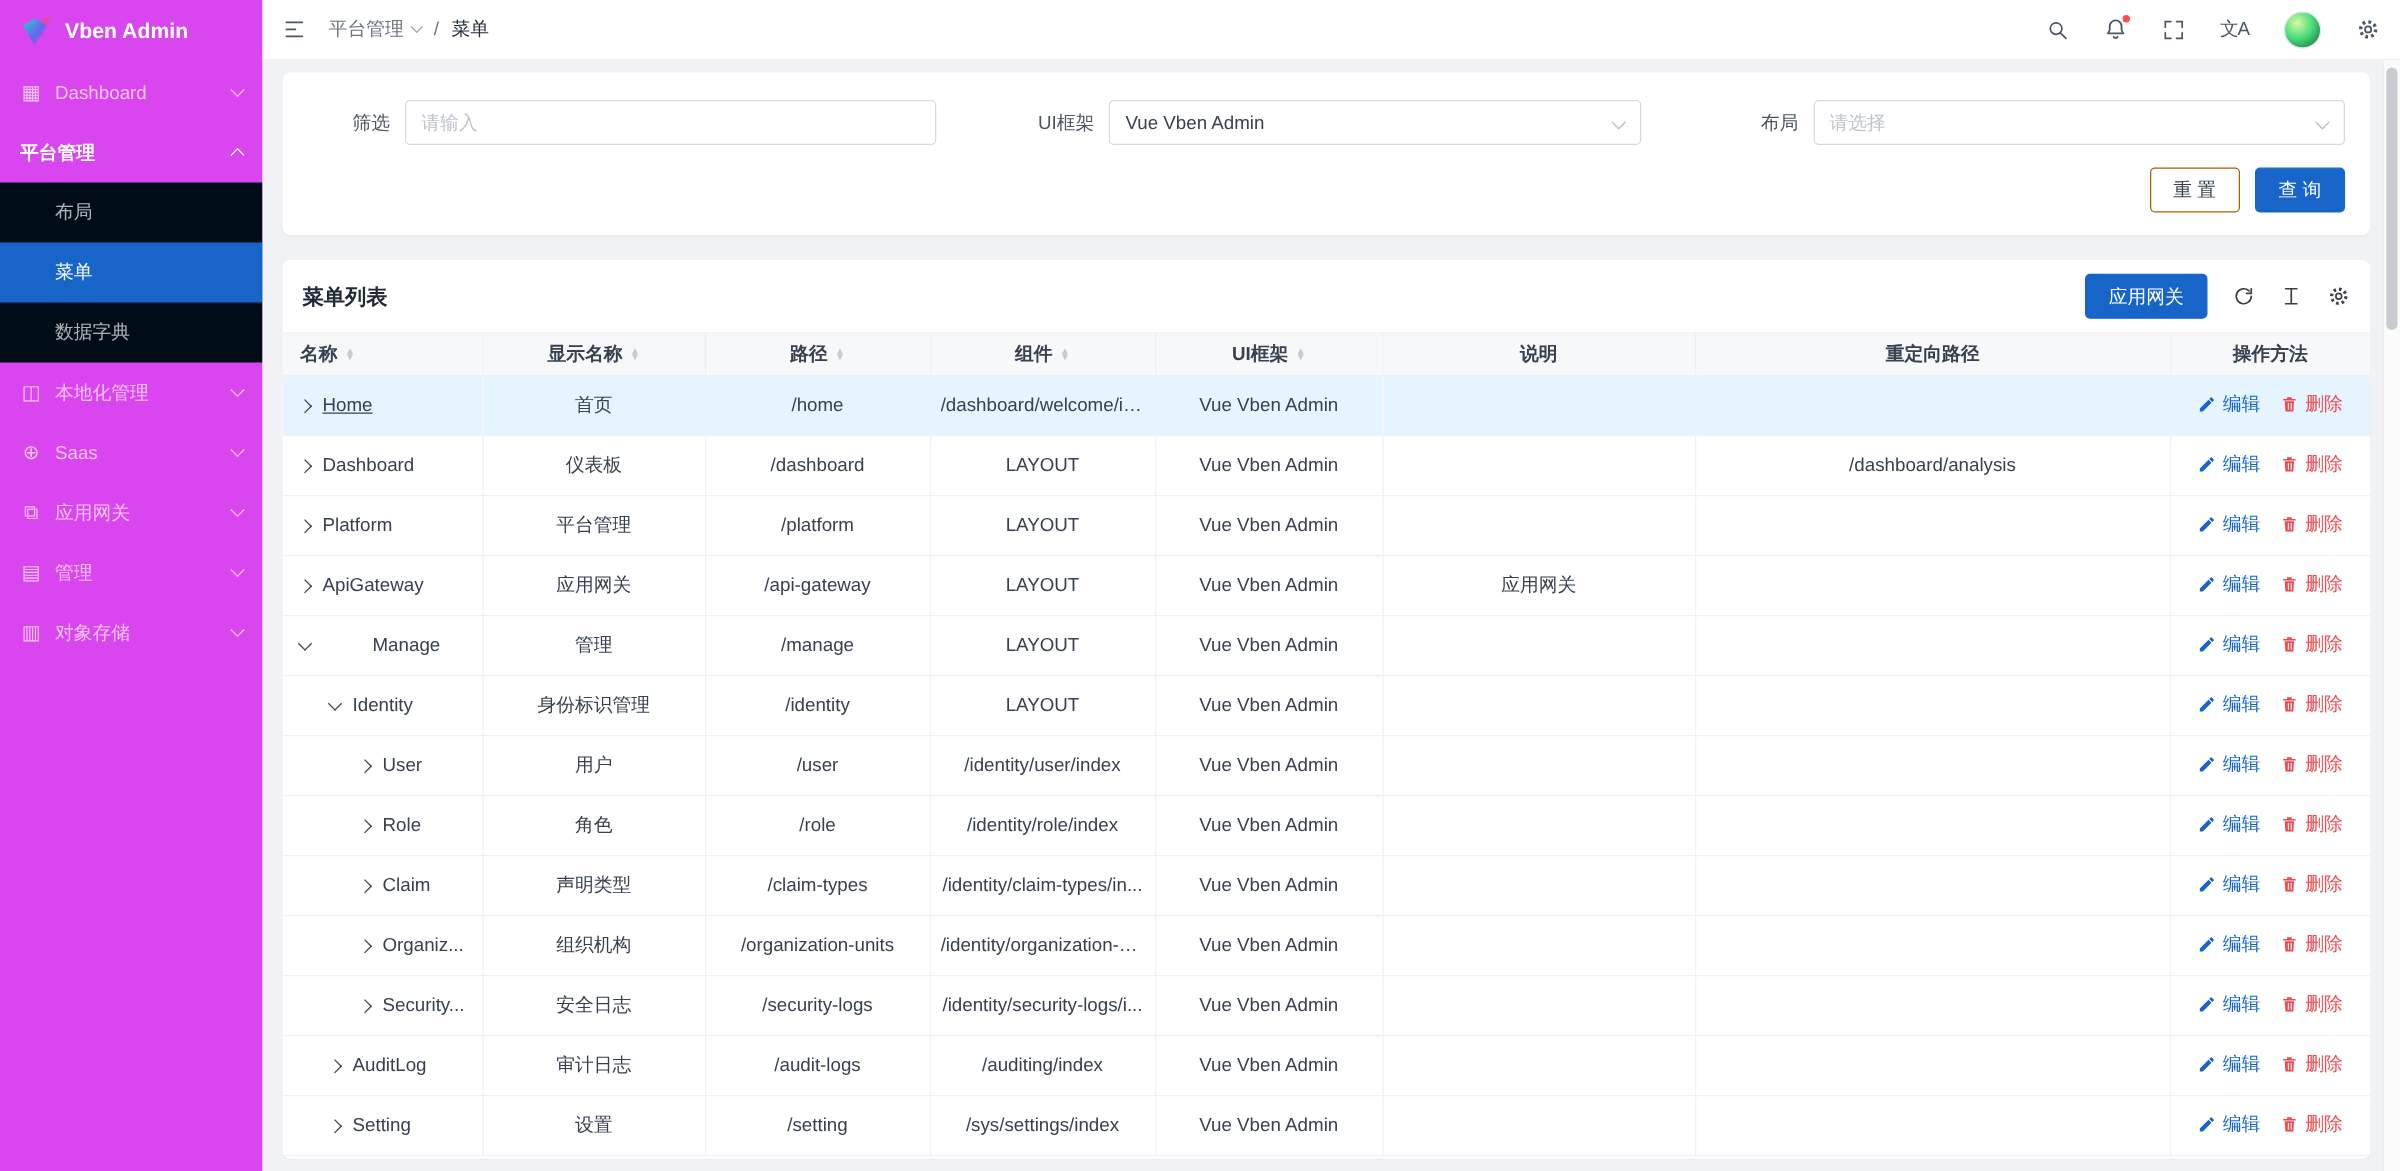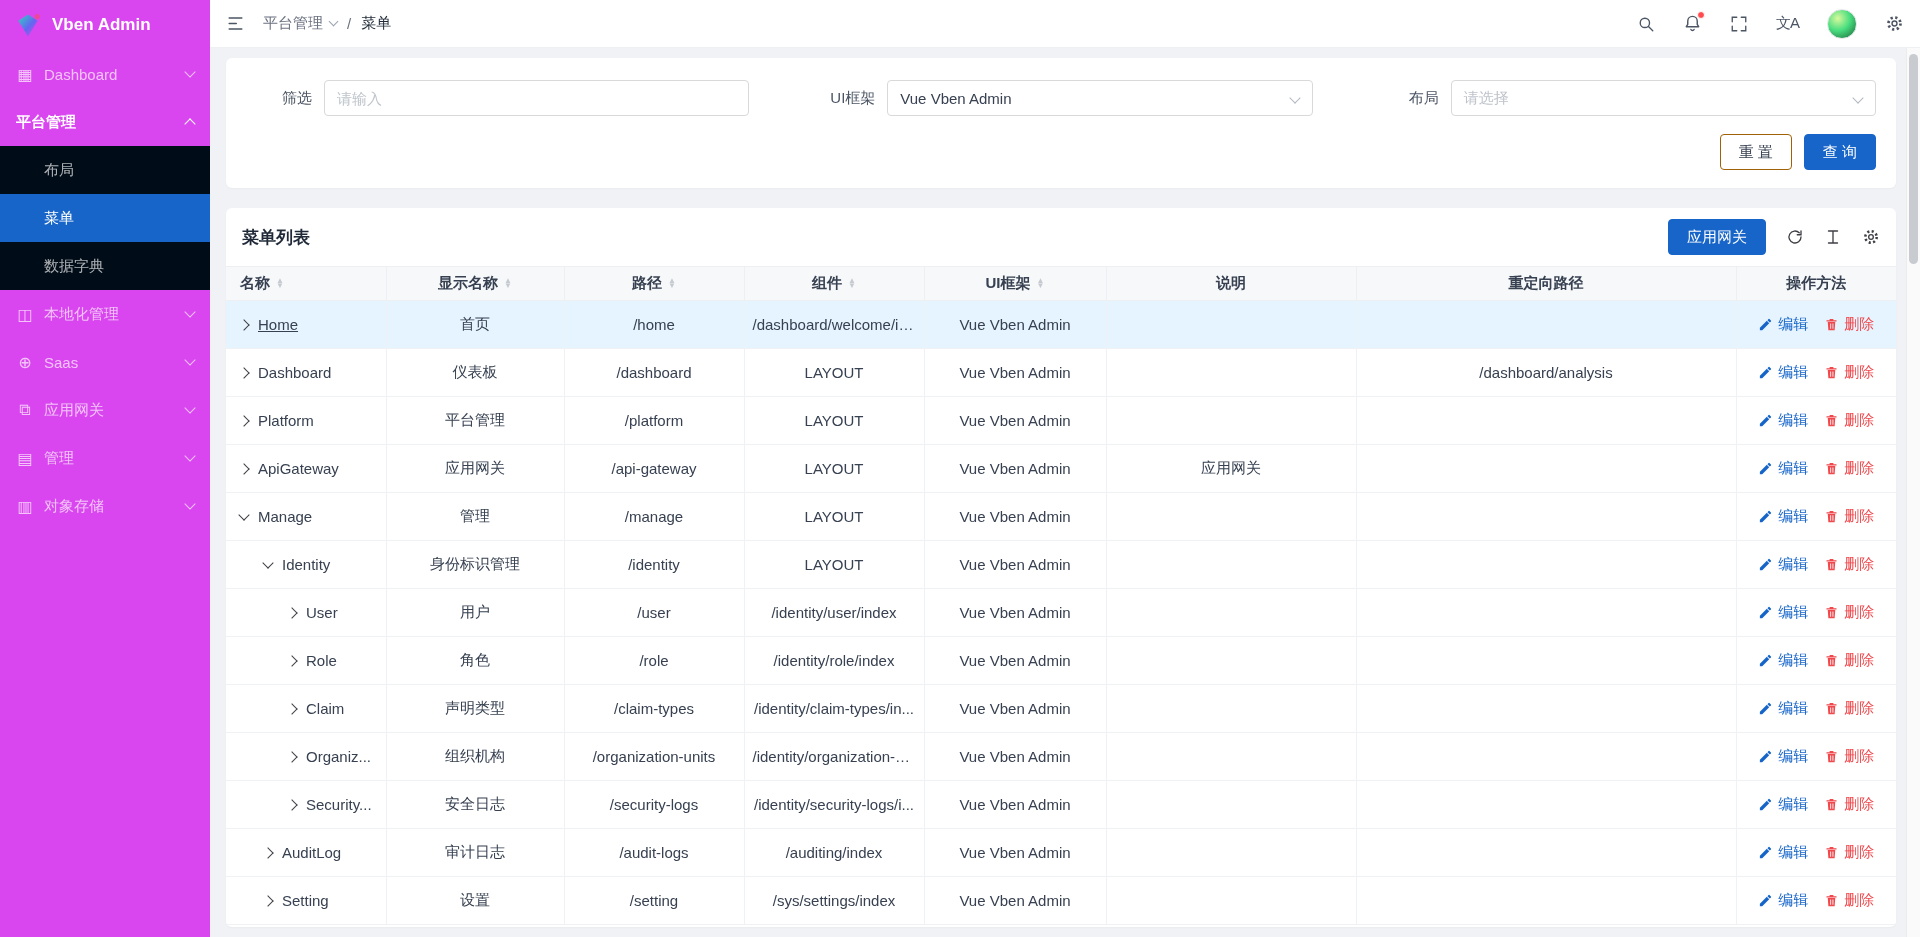--- a/index.html
+++ b/index.html
@@ -407,7 +407,7 @@
               </tr>
               <tr>
                 <td class="name-cell">
-                  <div class="name-wrap" style="padding-left: 0px;">
+                  <div class="name-wrap" style="padding-left: 0px; gap: 40px;">
                     <i class="tchev down"></i>
                     <span>Manage</span>
                   </div>

